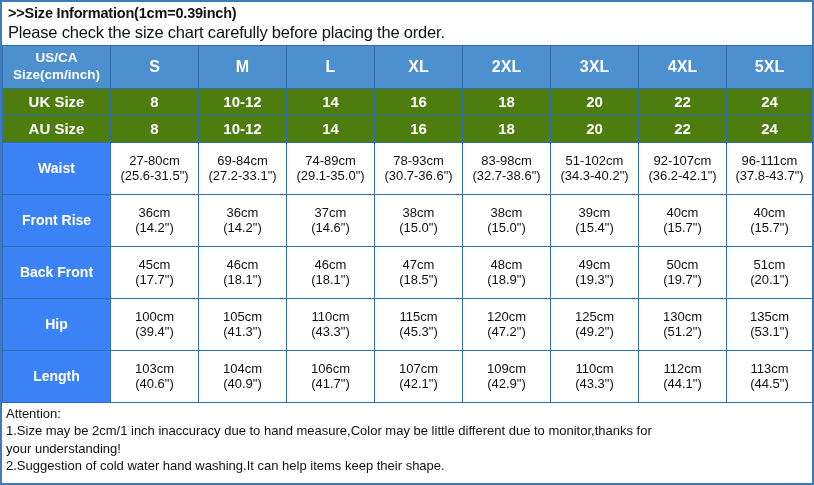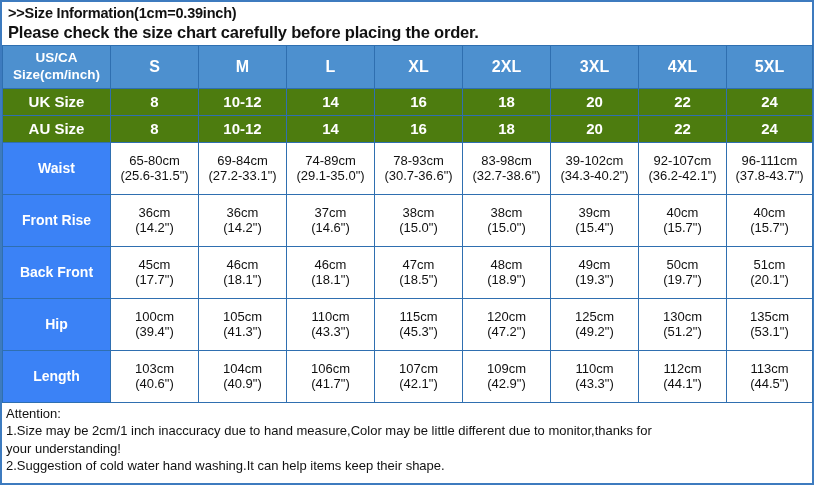--- a/index.html
+++ b/index.html
@@ -32,7 +32,7 @@
   .subheader-line {
     padding: 2px 6px 3px 6px;
     font-size: 16.5px;
-    font-weight: bold;
+    font-weight: normal;
     color: #111;
     letter-spacing: -0.2px;
   }

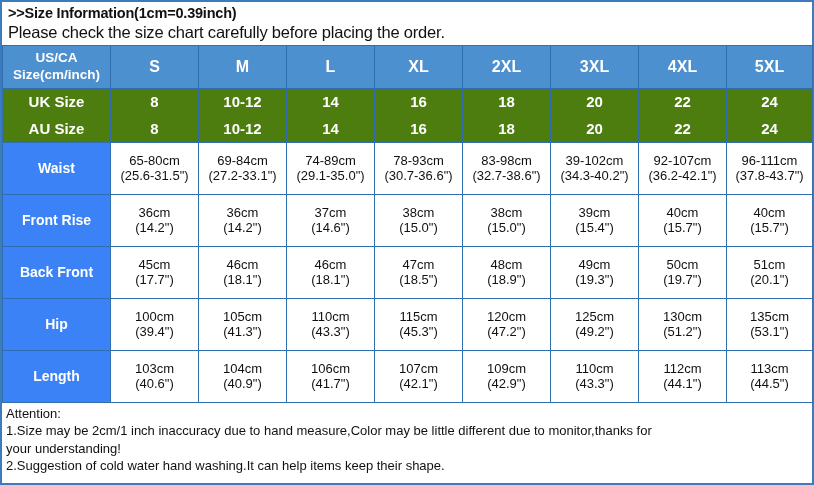--- a/index.html
+++ b/index.html
@@ -158,7 +158,7 @@
       <tr class="data-row">
         <td class="rowlabel">Waist</td>
         <td>
-          <span class="cell-main">65-80cm</span>
+          <span class="cell-main">27-80cm</span>
           <span class="cell-sub">(25.6-31.5")</span>
         </td>
         <td>

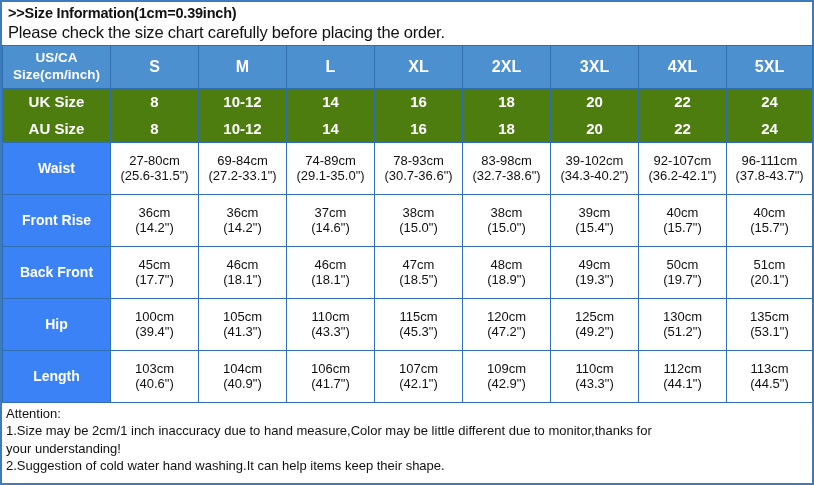--- a/index.html
+++ b/index.html
@@ -178,7 +178,7 @@
           <span class="cell-sub">(32.7-38.6")</span>
         </td>
         <td>
-          <span class="cell-main">39-102cm</span>
+          <span class="cell-main">51-102cm</span>
           <span class="cell-sub">(34.3-40.2")</span>
         </td>
         <td>

